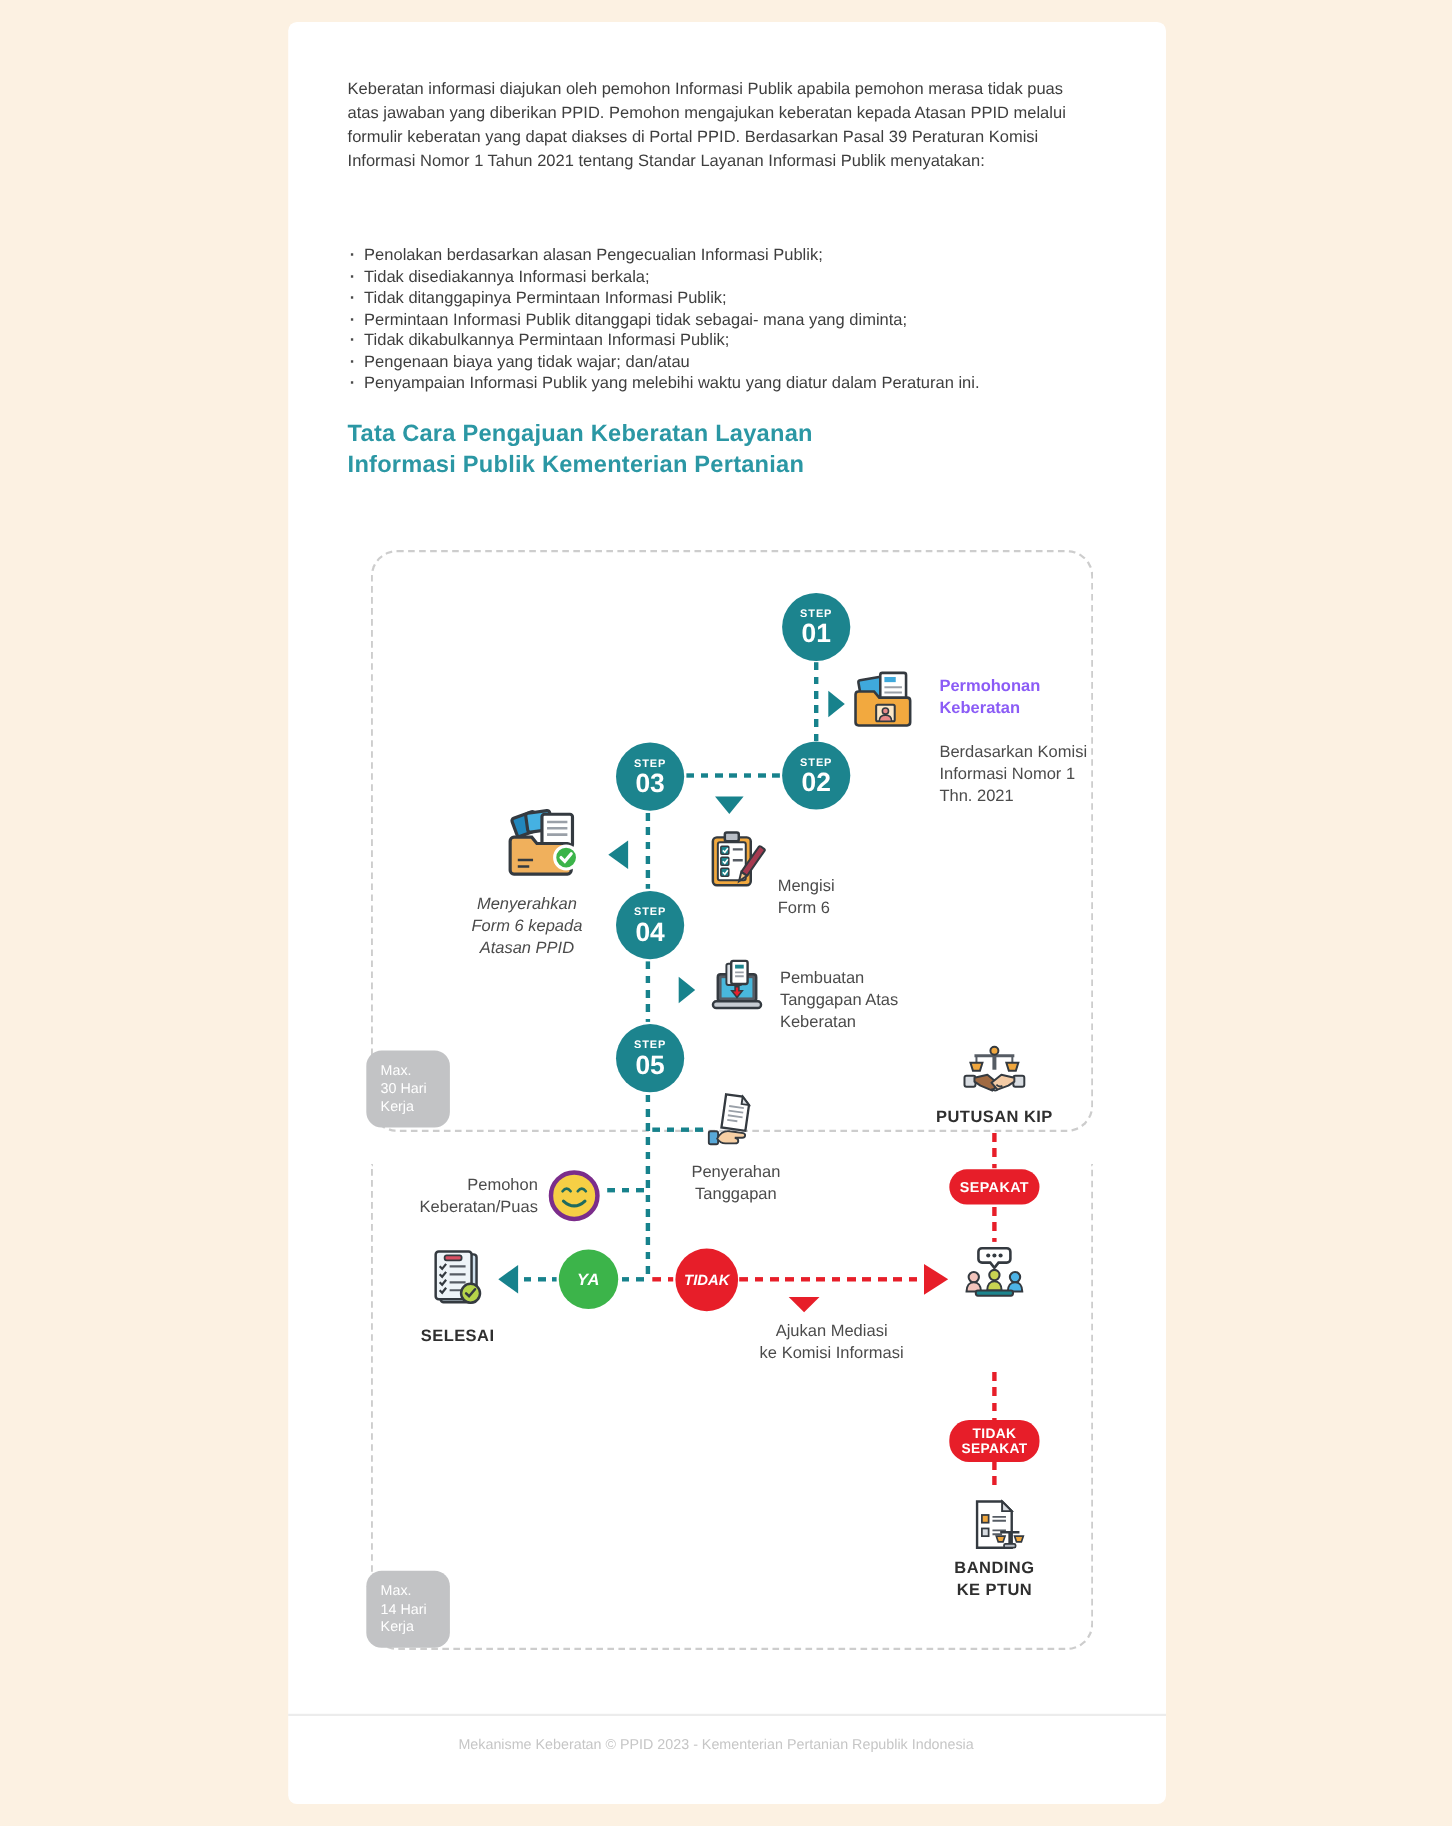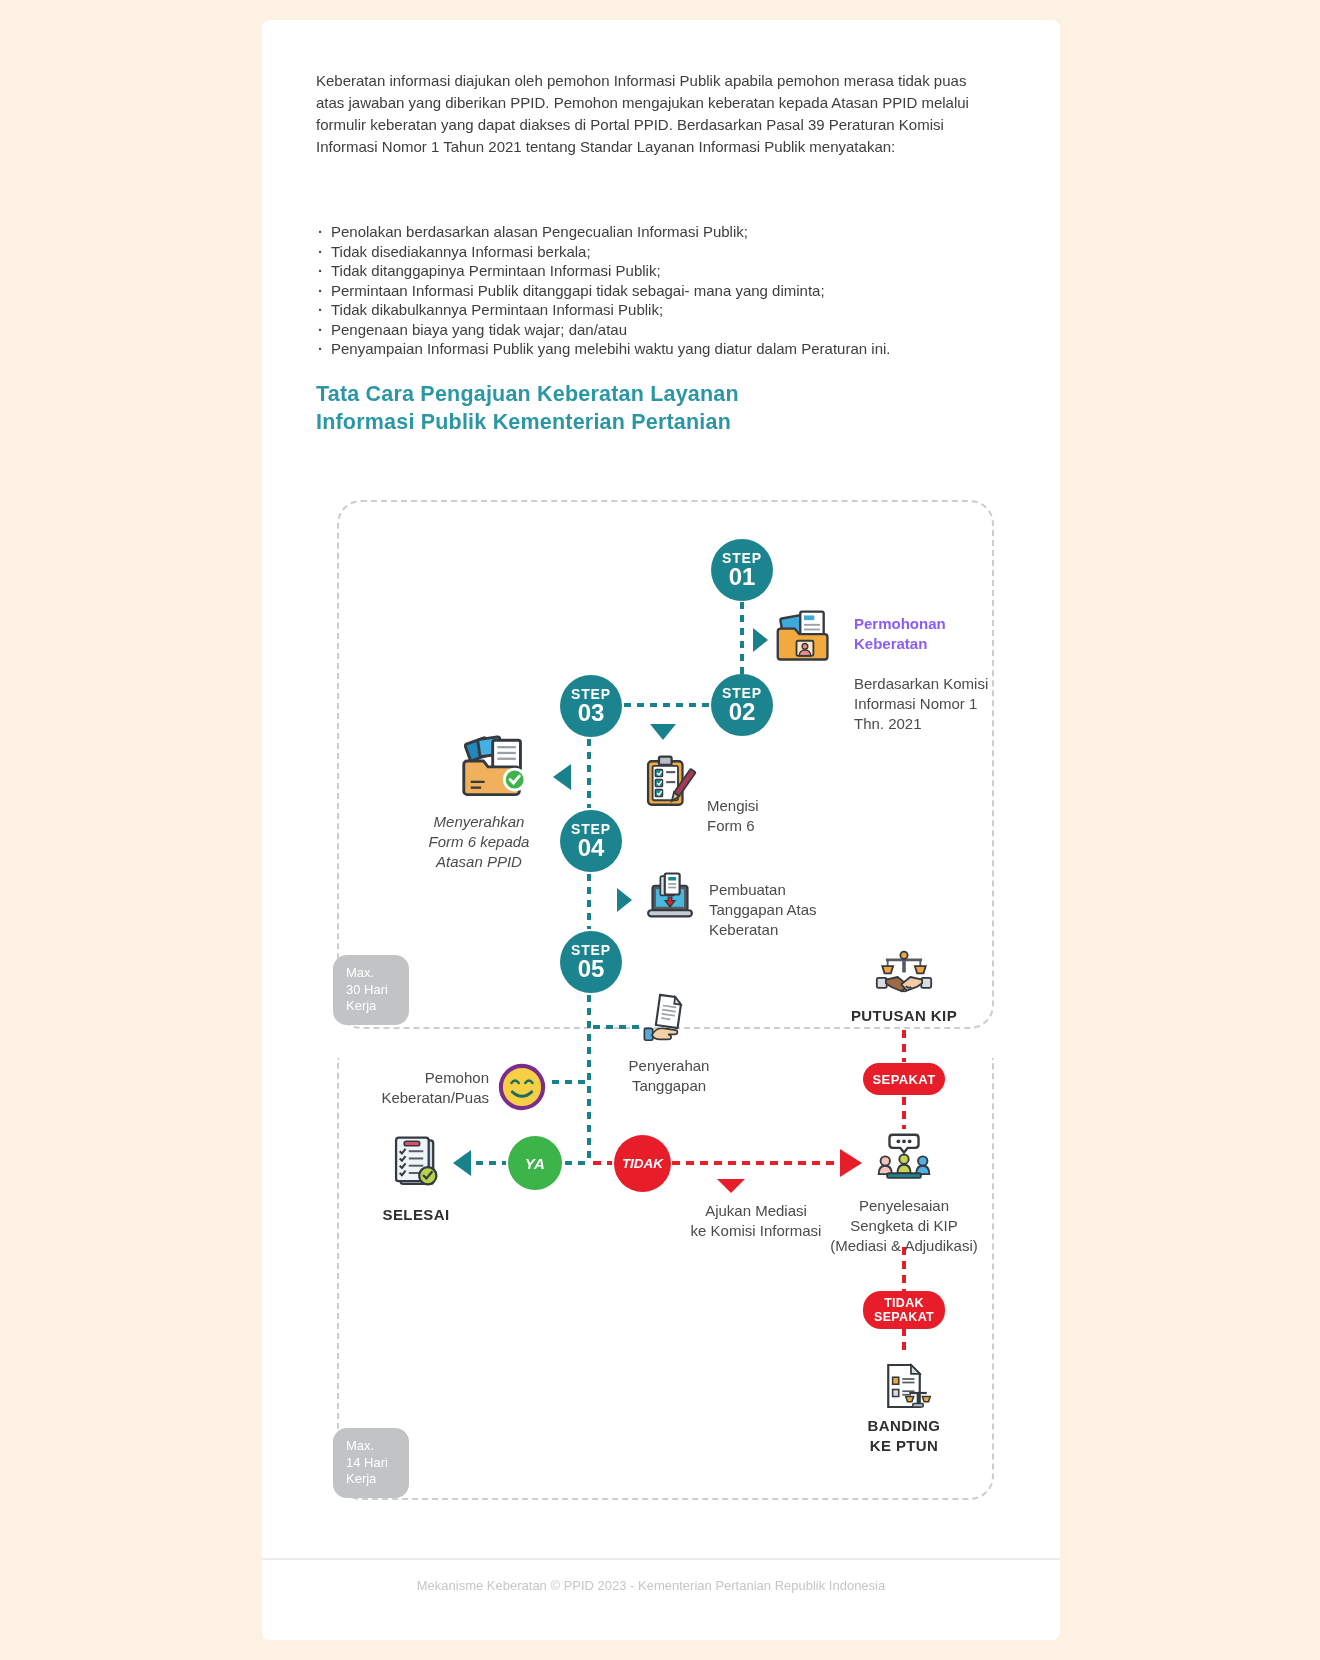--- a/index.html
+++ b/index.html
@@ -27,7 +27,7 @@
 
   .step{position:absolute;width:62px;height:62px;border-radius:50%;background:#1c848e;color:#fff;
         display:flex;flex-direction:column;align-items:center;justify-content:center;}
-  .step .w{font-size:14px;font-weight:700;letter-spacing:.8px;line-height:13px;}
+  .step .w{font-size:10px;font-weight:700;letter-spacing:.8px;line-height:13px;}
   .step .n{font-size:24px;font-weight:800;line-height:23px;}
 
   .dash{position:absolute;}

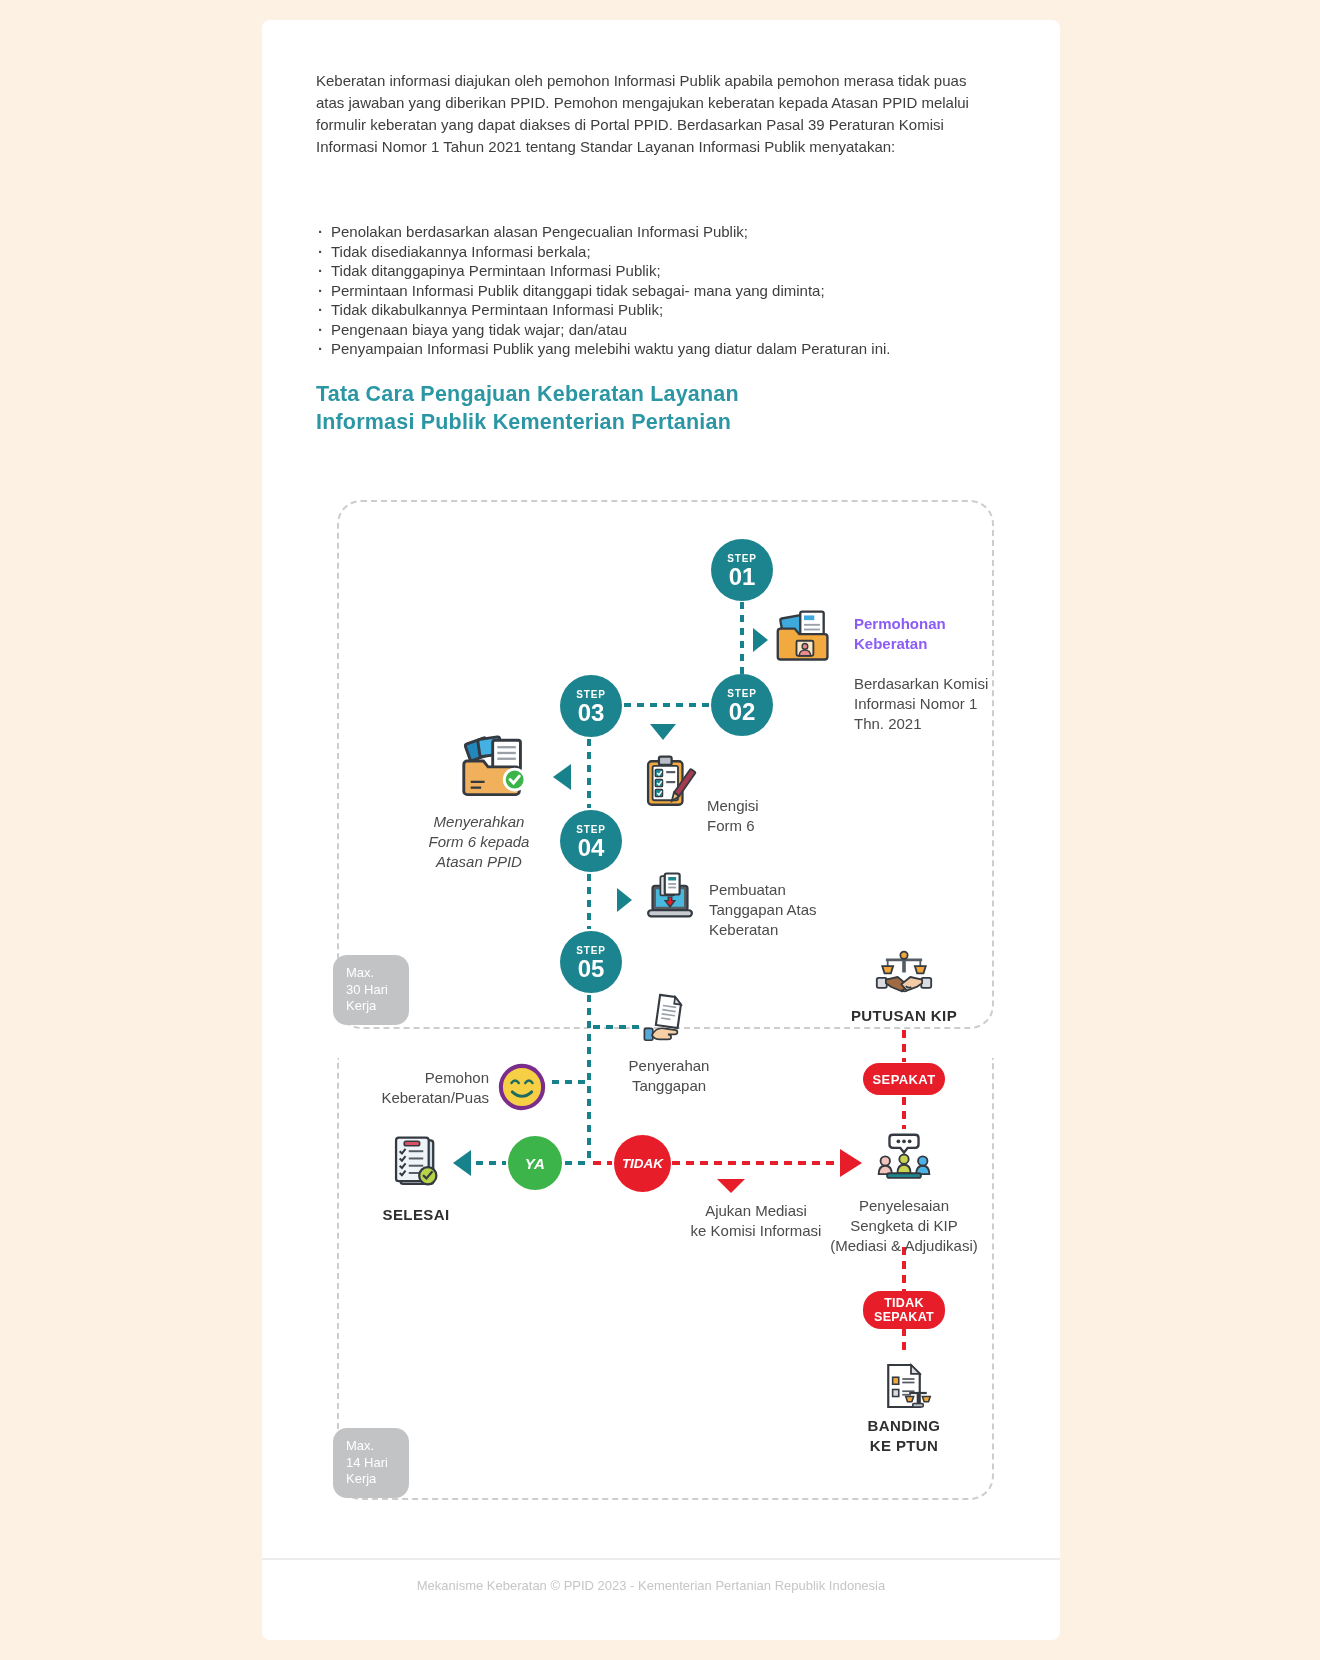--- a/index.html
+++ b/index.html
@@ -358,9 +358,6 @@
       <div class="lbl center" style="left:494px;top:1181px;">Ajukan Mediasi
 ke Komisi Informasi</div>
       <div class="lbl center caps" style="left:642px;top:986px;">PUTUSAN KIP</div>
-      <div class="lbl center" style="left:642px;top:1176px;">Penyelesaian
-Sengketa di KIP
-(Mediasi &amp; Adjudikasi)</div>
       <div class="lbl center caps" style="left:642px;top:1396px;">BANDING
 KE PTUN</div>
 

